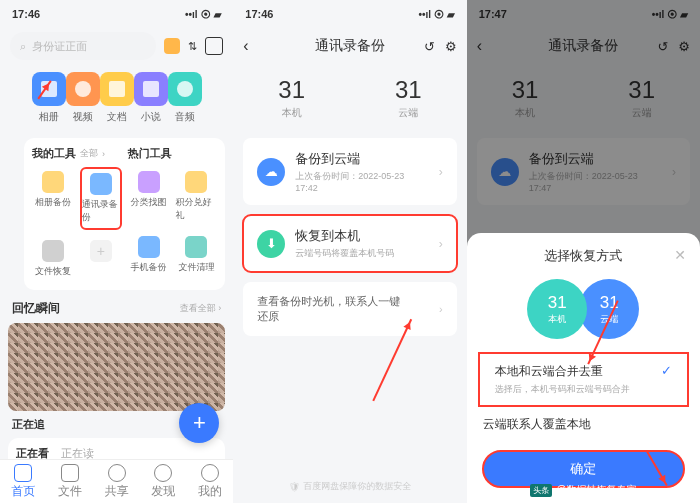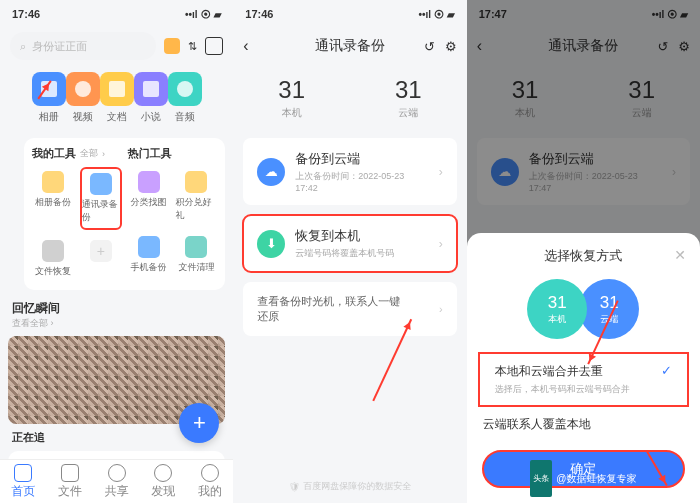--- a/index.html
+++ b/index.html
@@ -40,7 +40,7 @@
   .tool-ic.g { background: #d0d0d0; }
   .tool-ic.pl { background: #f2f2f2; display: flex; align-items: center; justify-content: center; color: #ccc; font-size: 14px; }
   .hl-red { border: 2px solid #ff3b30; border-radius: 6px; }
-  .section-head { display: flex; justify-content: space-between; align-items: flex-start; padding: 6px 12px; font-size: 12px; font-weight: 600; flex-direction: column; }
+  .section-head { display: flex; justify-content: space-between; align-items: center; padding: 6px 12px; font-size: 12px; font-weight: 600; }
   .section-head .view-all { font-size: 9px; color: #aaa; font-weight: 400; }
   .mem-img { height: 88px; margin: 0 8px; border-radius: 8px; background: linear-gradient(45deg, #b8a090 0 20%, #c8b0a0 20% 40%, #9a8070 40% 60%, #d0b8a8 60% 80%, #706050 80% 100%); background-size: 10px 10px; filter: blur(0); }
   .tracking { margin: 6px 8px 0; }

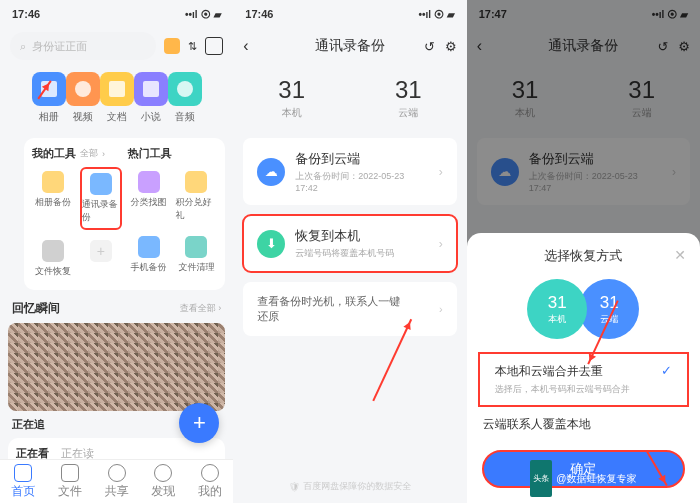--- a/index.html
+++ b/index.html
@@ -90,7 +90,7 @@
   .method .check { position: absolute; right: 16px; top: 10px; color: #3a7aff; font-size: 13px; }
   .sheet .confirm { margin: 8px 16px 0; height: 36px; background: #3a7aff; border-radius: 18px; color: #fff; display: flex; align-items: center; justify-content: center; font-size: 13px; }
   .attribution { position: absolute; bottom: 6px; left: 0; right: 0; z-index: 20; display: flex; align-items: center; justify-content: center; gap: 4px; font-size: 10px; color: #fff; pointer-events: none; }
-  .attr-logo { background: #0f766e; color: #fff; font-size: 8px; padding: 13px 3px; border-radius: 2px; }
+  .attr-logo { background: #0f766e; color: #fff; font-size: 8px; padding: 1px 3px; border-radius: 2px; }
   
   .red-arrow { position: absolute; background: #ff3b30; height: 1.5px; transform-origin: left center; z-index: 15; }
   .red-arrow::after { content: ""; position: absolute; right: -1px; top: -3px; border: 4px solid transparent; border-left: 7px solid #ff3b30; }

